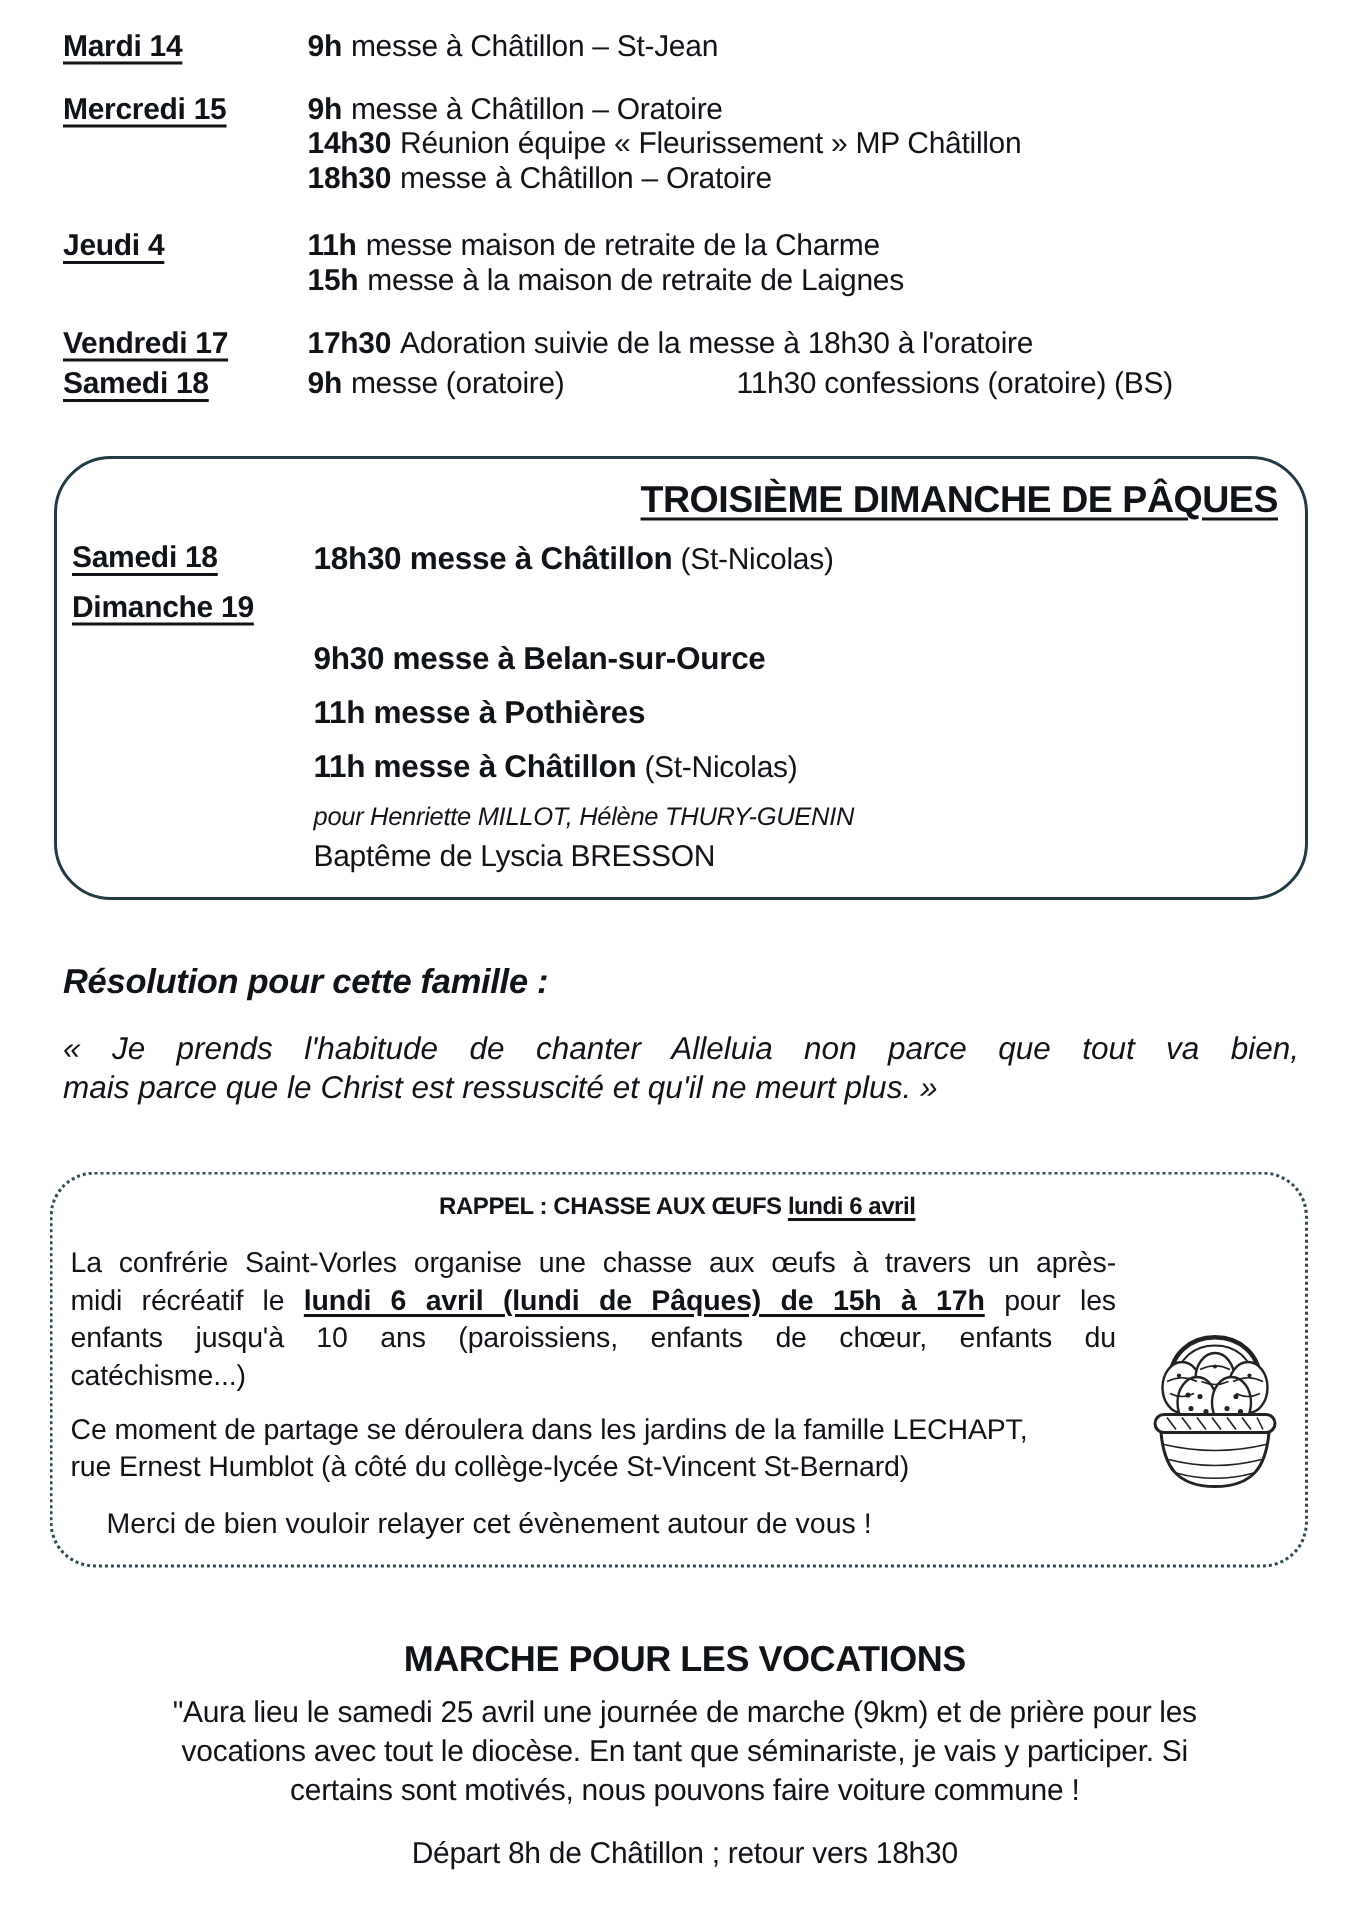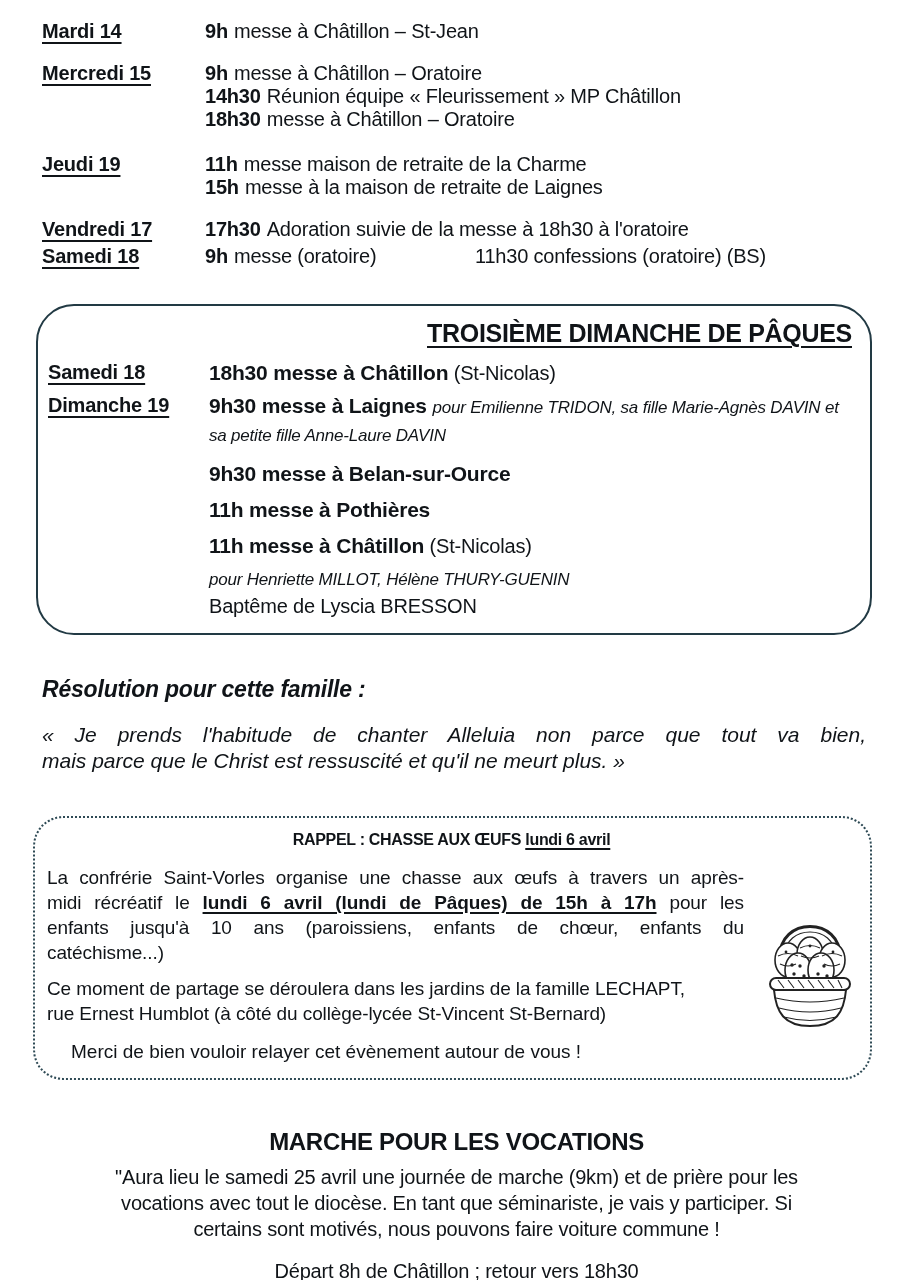--- a/index.html
+++ b/index.html
@@ -113,7 +113,7 @@
     </div>
 
     <div class="srow g3">
-      <div class="sday">Jeudi 19</div>
+      <div class="sday">Jeudi 4</div>
       <div class="scontent">
         <div class="sline"><span class="t">11h</span><span>messe maison de retraite de la Charme</span></div>
         <div class="sline"><span class="t">15h</span><span>messe à la maison de retraite de Laignes</span></div>

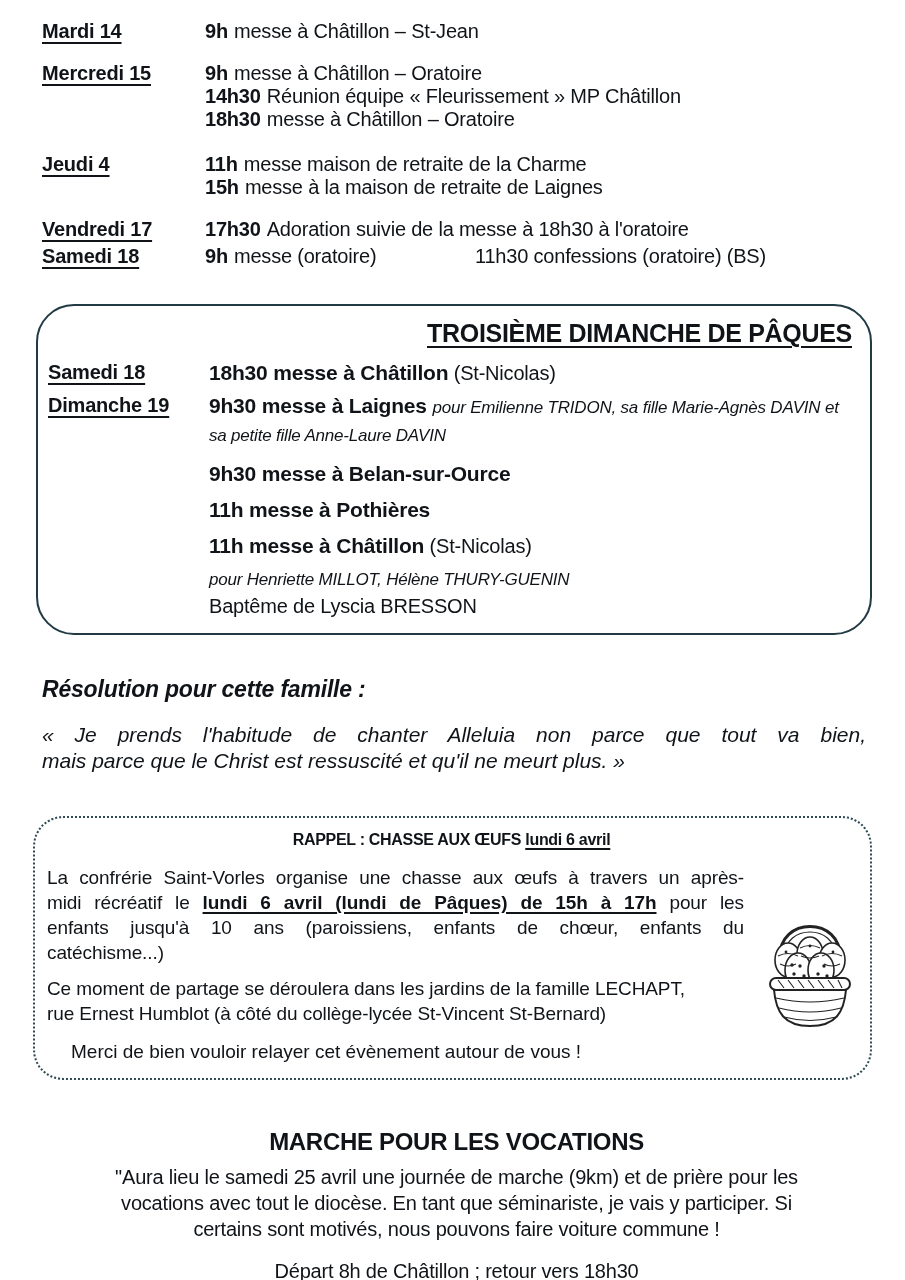--- a/index.html
+++ b/index.html
@@ -24,7 +24,7 @@
   .scontent { flex:1; font-size:20px; line-height:23px; letter-spacing:-0.2px; }
   .sline { position:relative; }
   .t { font-weight:bold; margin-right:6px; }
-  .extra { position:absolute; left:270px; top:0; white-space:nowrap; }
+  .extra { position:absolute; left:286px; top:0; white-space:nowrap; }
   .g1 { margin-top:0; }
   .g2 { margin-top:19px; }
   .g3 { margin-top:22px; }

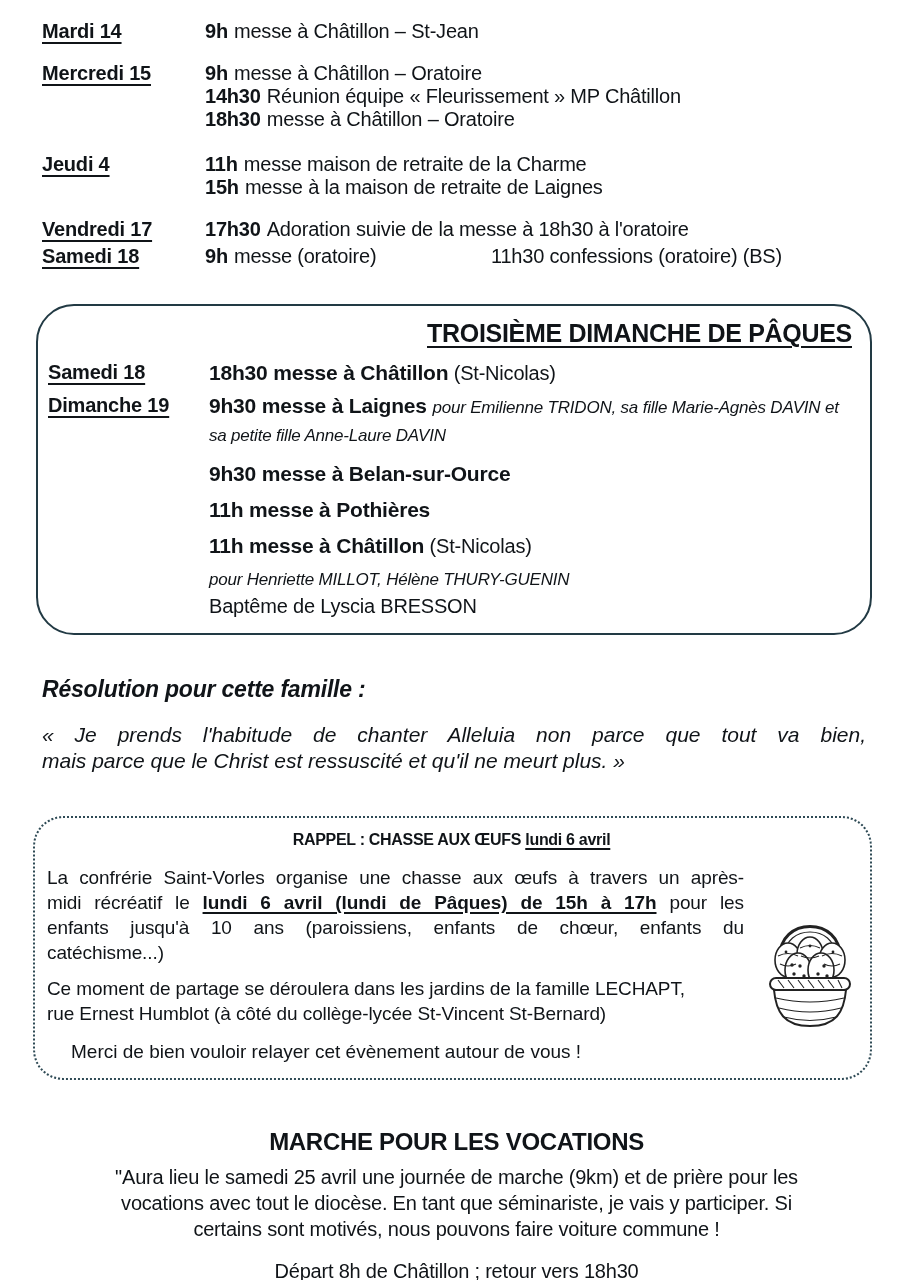--- a/index.html
+++ b/index.html
@@ -146,10 +146,6 @@
 
     <div class="brow">
       <div class="bday">Dimanche 19</div>
-      <div class="bcontent">
-        <span class="bstrong">9h30 messe à Laignes </span><span class="bnote">pour Emilienne TRIDON, sa fille Marie-Agnès DAVIN et</span>
-        <div class="bnote-line">sa petite fille Anne-Laure DAVIN</div>
-      </div>
     </div>
 
     <div class="brow gap tgap">

